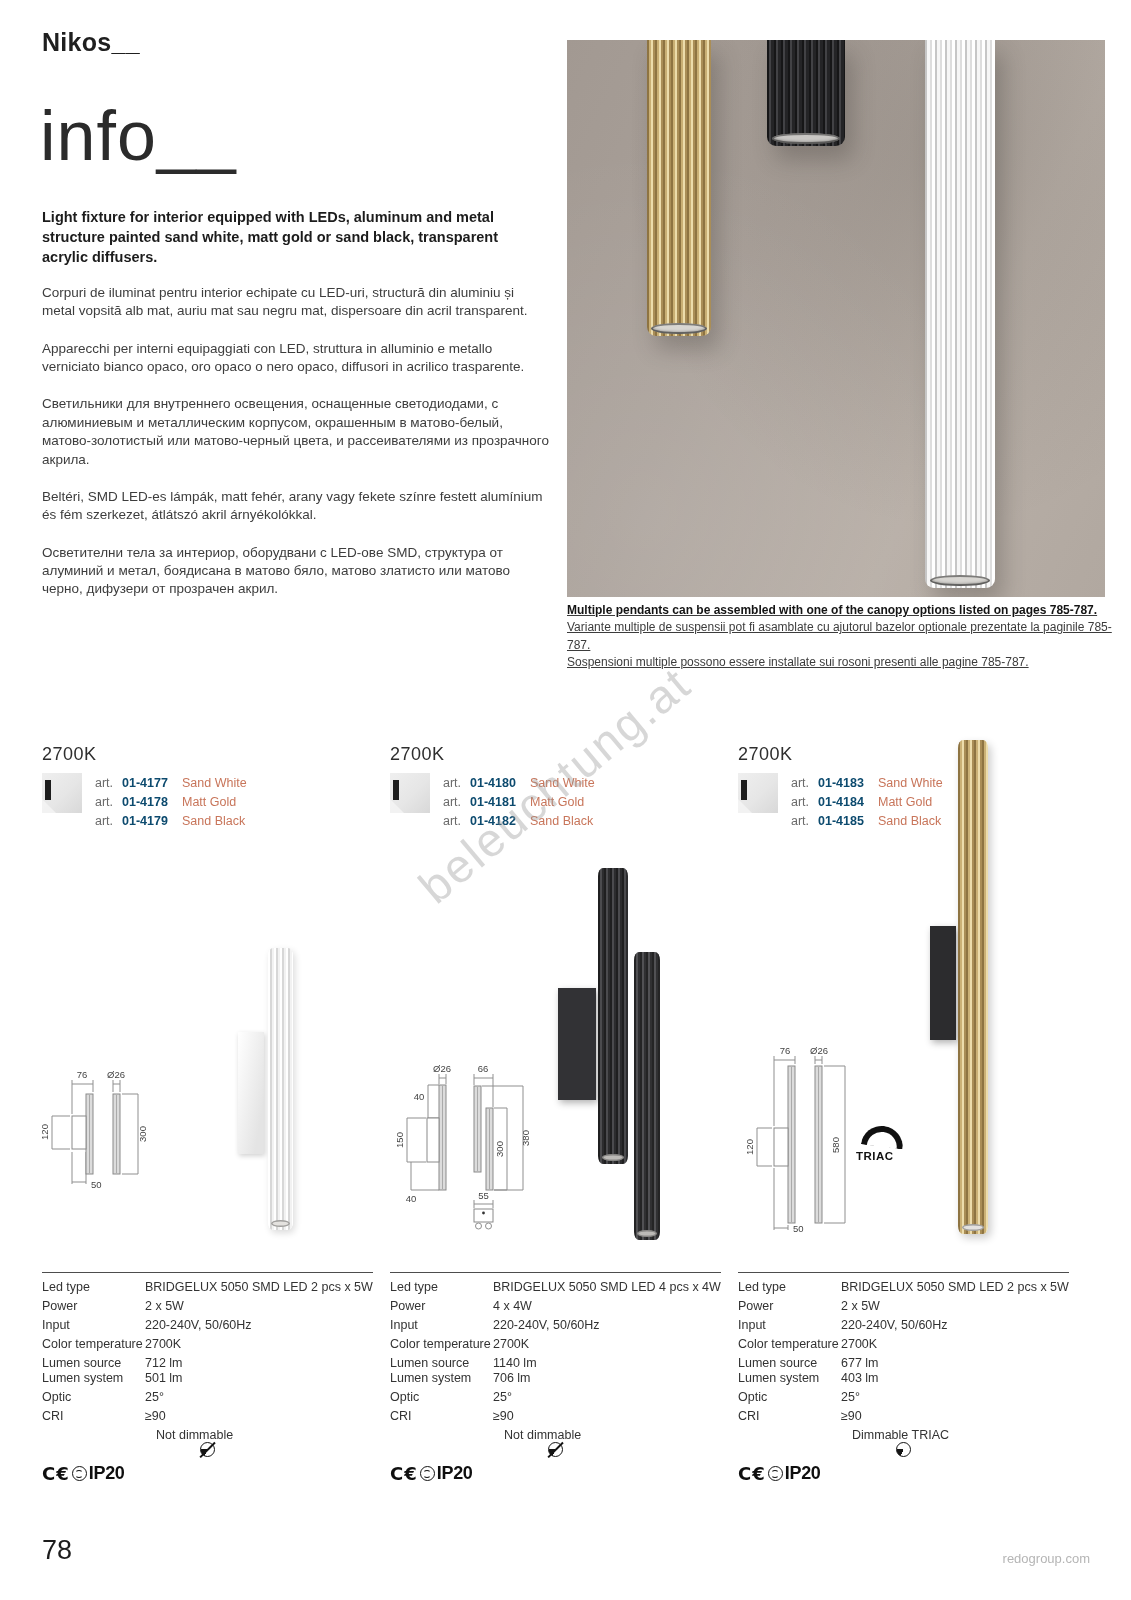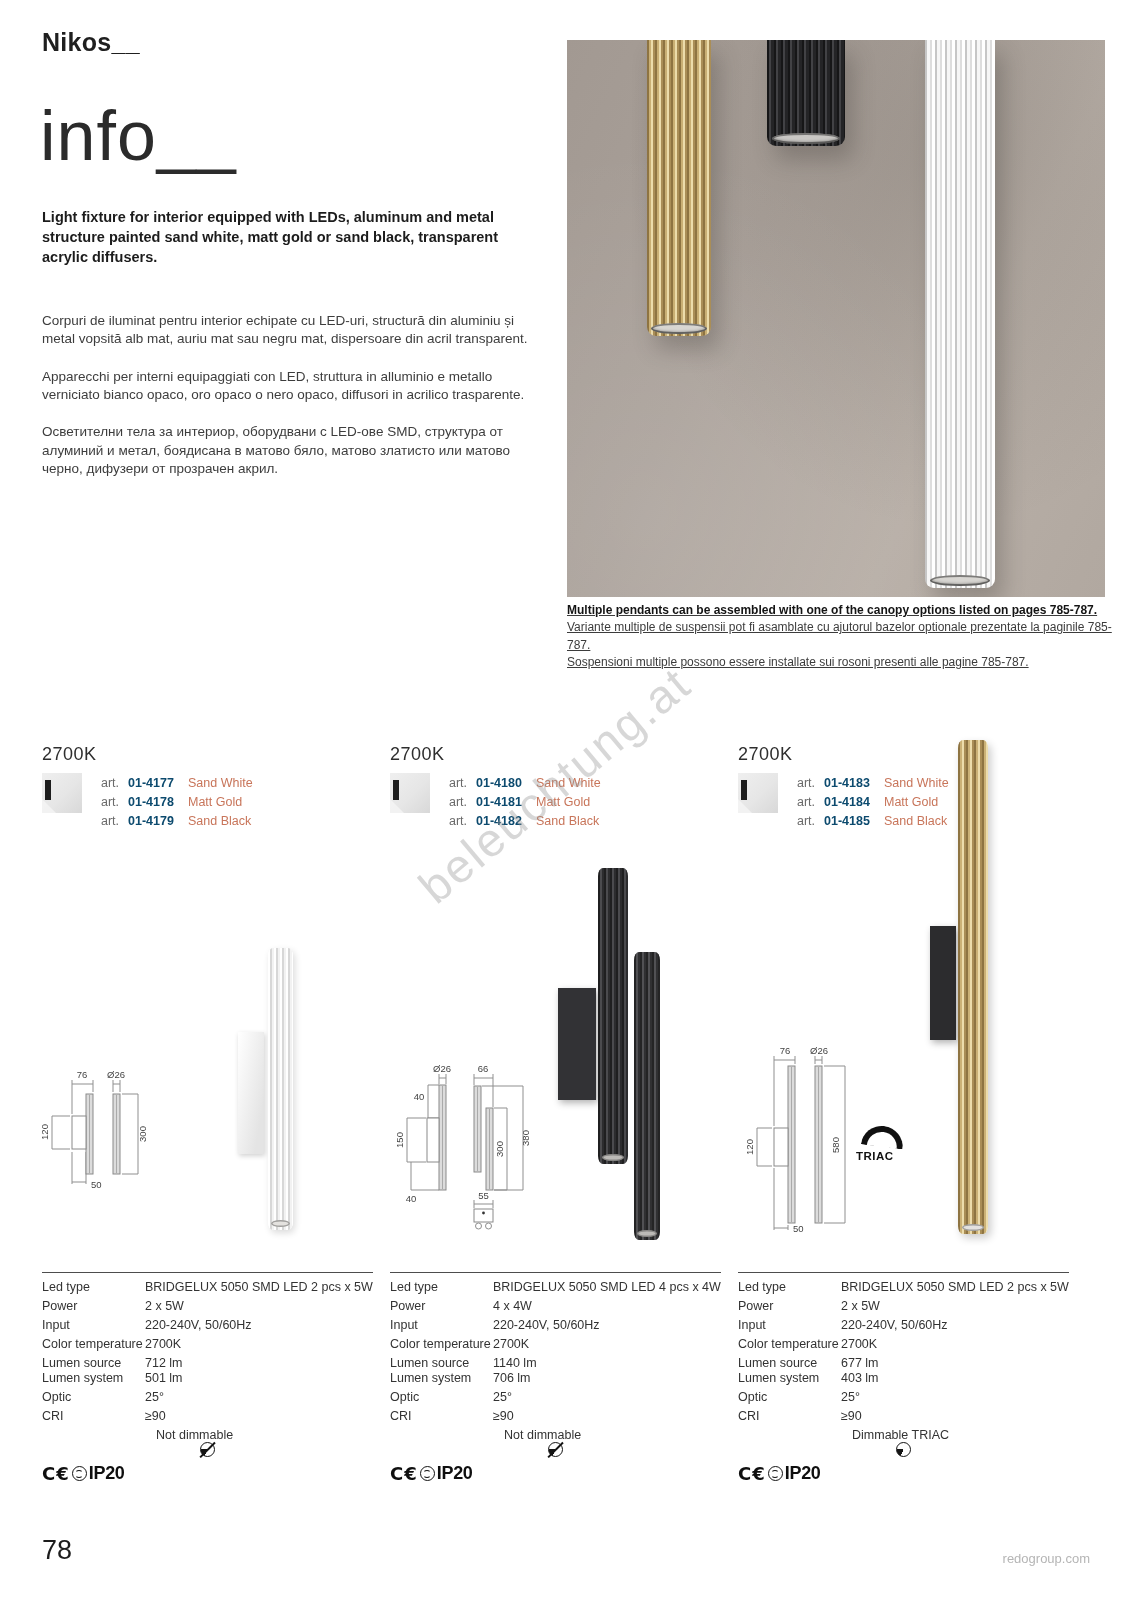--- a/index.html
+++ b/index.html
@@ -14,7 +14,7 @@
   .brand { left:42px; top:28px; font-size:25px; font-weight:700; color:#1f1f1f; letter-spacing:.3px; }
   .page-title { left:40px; top:96px; font-size:70px; font-weight:300; color:#2b2b2b; letter-spacing:1px; }
   .lead { left:42px; top:207px; width:485px; font-size:14.5px; font-weight:700; color:#1c1c1c; line-height:1.38; }
-  .descriptions { left:42px; top:284px; width:507px; font-size:13.5px; color:#3d3d3d; line-height:1.36;margin-top:28px; }
+  .descriptions { left:42px; top:284px; width:507px; font-size:13.5px; color:#3d3d3d; line-height:1.36; }
   .descriptions p { margin-bottom:19px; }
 
   

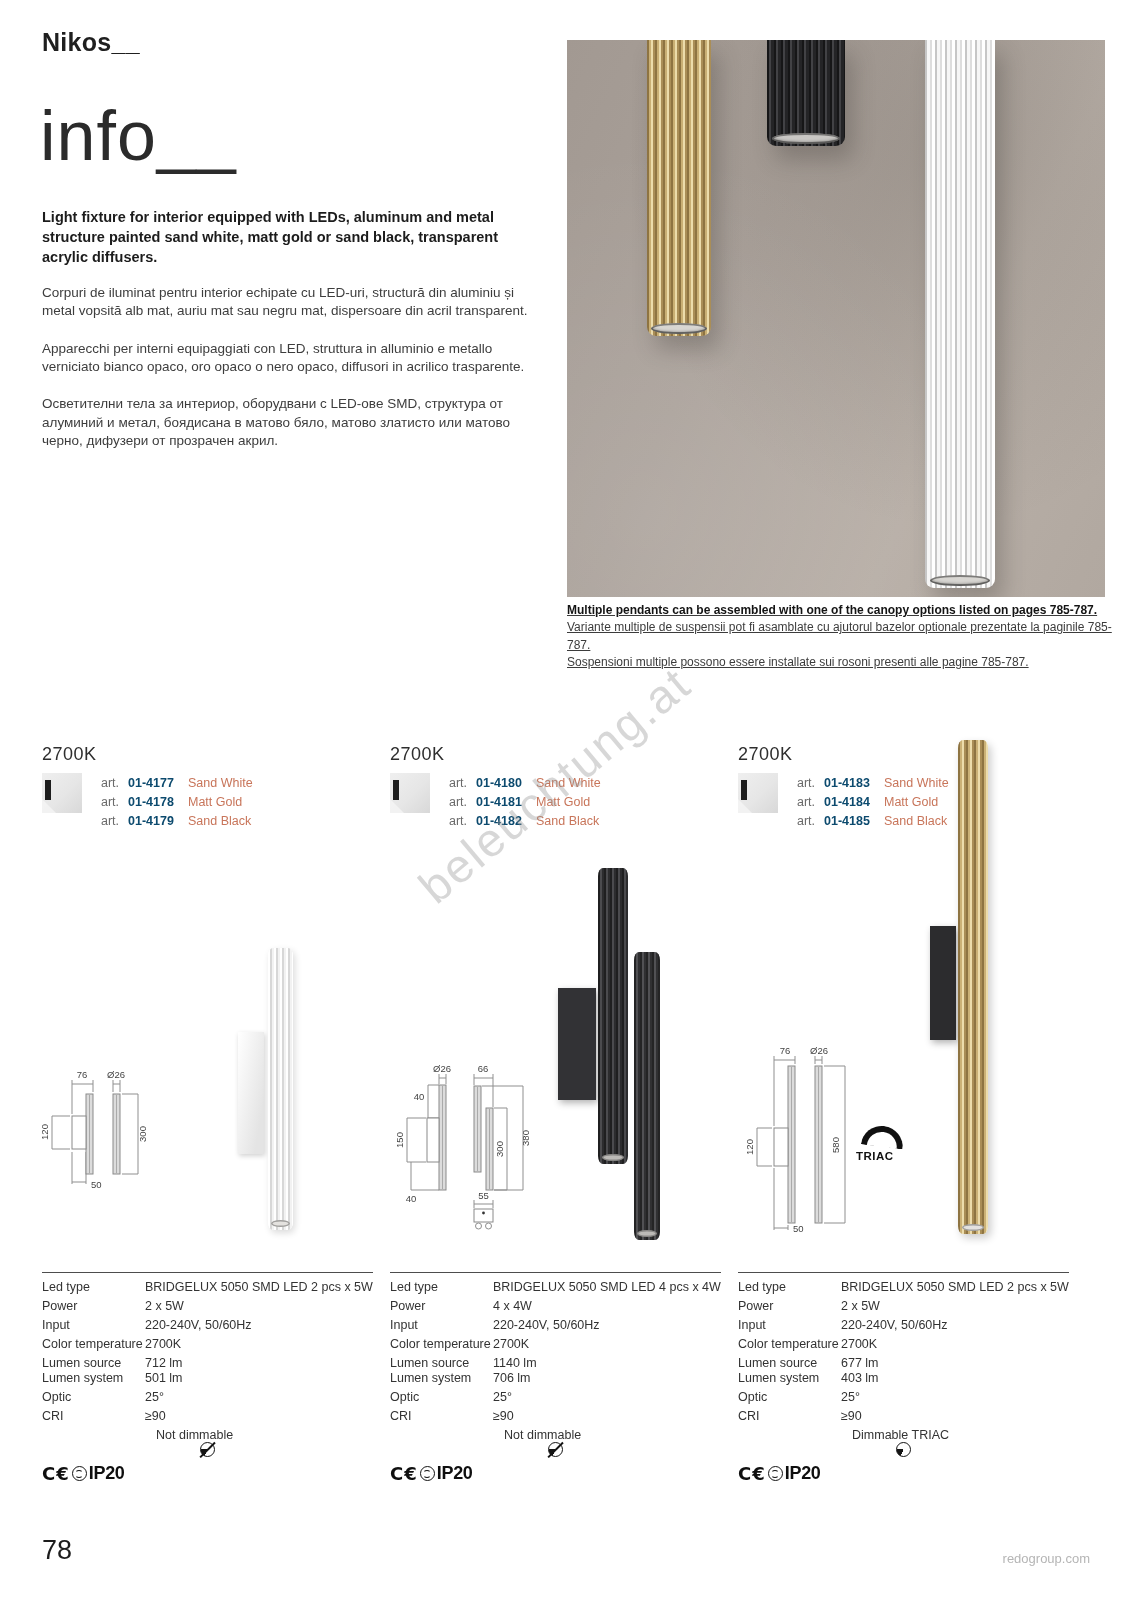--- a/index.html
+++ b/index.html
@@ -127,6 +127,7 @@
 <div class="abs descriptions">
   <p>Corpuri de iluminat pentru interior echipate cu LED-uri, structură din aluminiu și metal vopsită alb mat, auriu mat sau negru mat, dispersoare din acril transparent.</p>
   <p>Apparecchi per interni equipaggiati con LED, struttura in alluminio e metallo verniciato bianco opaco, oro opaco o nero opaco, diffusori in acrilico trasparente.</p>
+  <p>Светильники для внутреннего освещения, оснащенные светодиодами, с алюминиевым и металлическим корпусом, окрашенным в матово-белый, матово-золотистый или матово-черный цвета, и рассеивателями из прозрачного акрила.</p>
   <p>Осветителни тела за интериор, оборудвани с LED-ове SMD, структура от алуминий и метал, боядисана в матово бяло, матово златисто или матово черно, дифузери от прозрачен акрил.</p>
 </div>
 

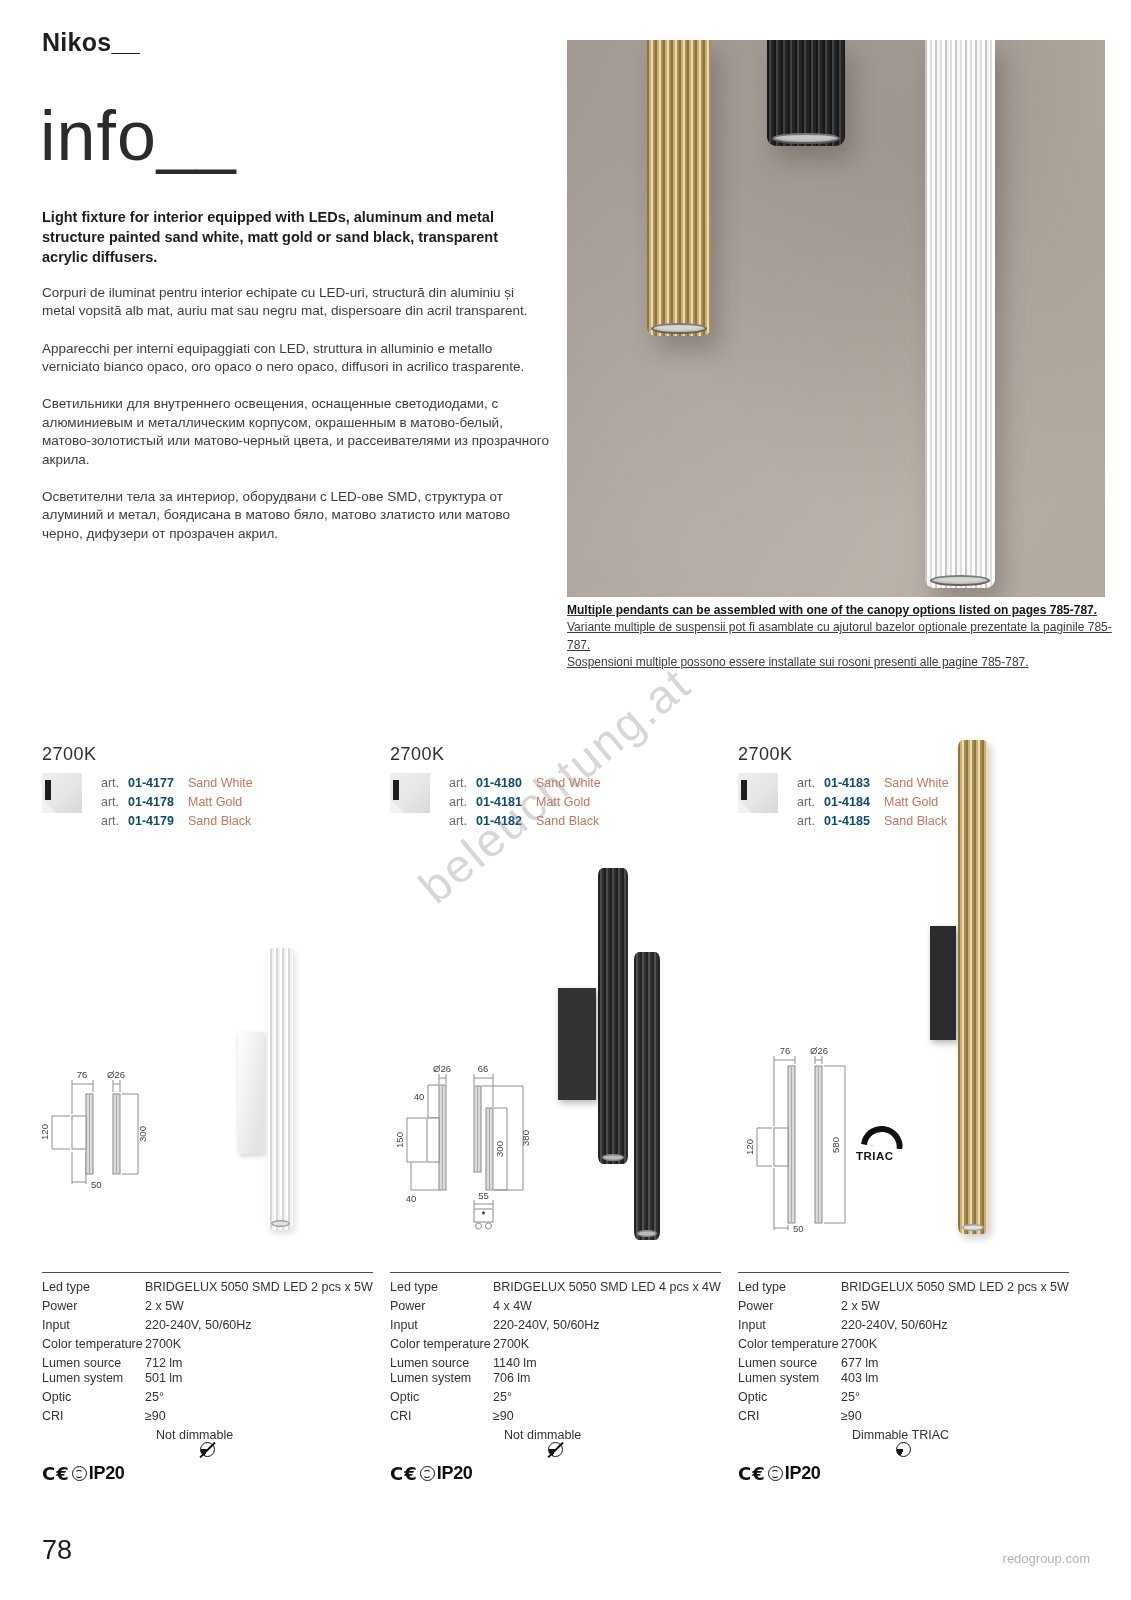--- a/index.html
+++ b/index.html
@@ -128,6 +128,7 @@
   <p>Corpuri de iluminat pentru interior echipate cu LED-uri, structură din aluminiu și metal vopsită alb mat, auriu mat sau negru mat, dispersoare din acril transparent.</p>
   <p>Apparecchi per interni equipaggiati con LED, struttura in alluminio e metallo verniciato bianco opaco, oro opaco o nero opaco, diffusori in acrilico trasparente.</p>
   <p>Светильники для внутреннего освещения, оснащенные светодиодами, с алюминиевым и металлическим корпусом, окрашенным в матово-белый, матово-золотистый или матово-черный цвета, и рассеивателями из прозрачного акрила.</p>
+  <p>Beltéri, SMD LED-es lámpák, matt fehér, arany vagy fekete színre festett alumínium és fém szerkezet, átlátszó akril árnyékolókkal.</p>
   <p>Осветителни тела за интериор, оборудвани с LED-ове SMD, структура от алуминий и метал, боядисана в матово бяло, матово златисто или матово черно, дифузери от прозрачен акрил.</p>
 </div>
 

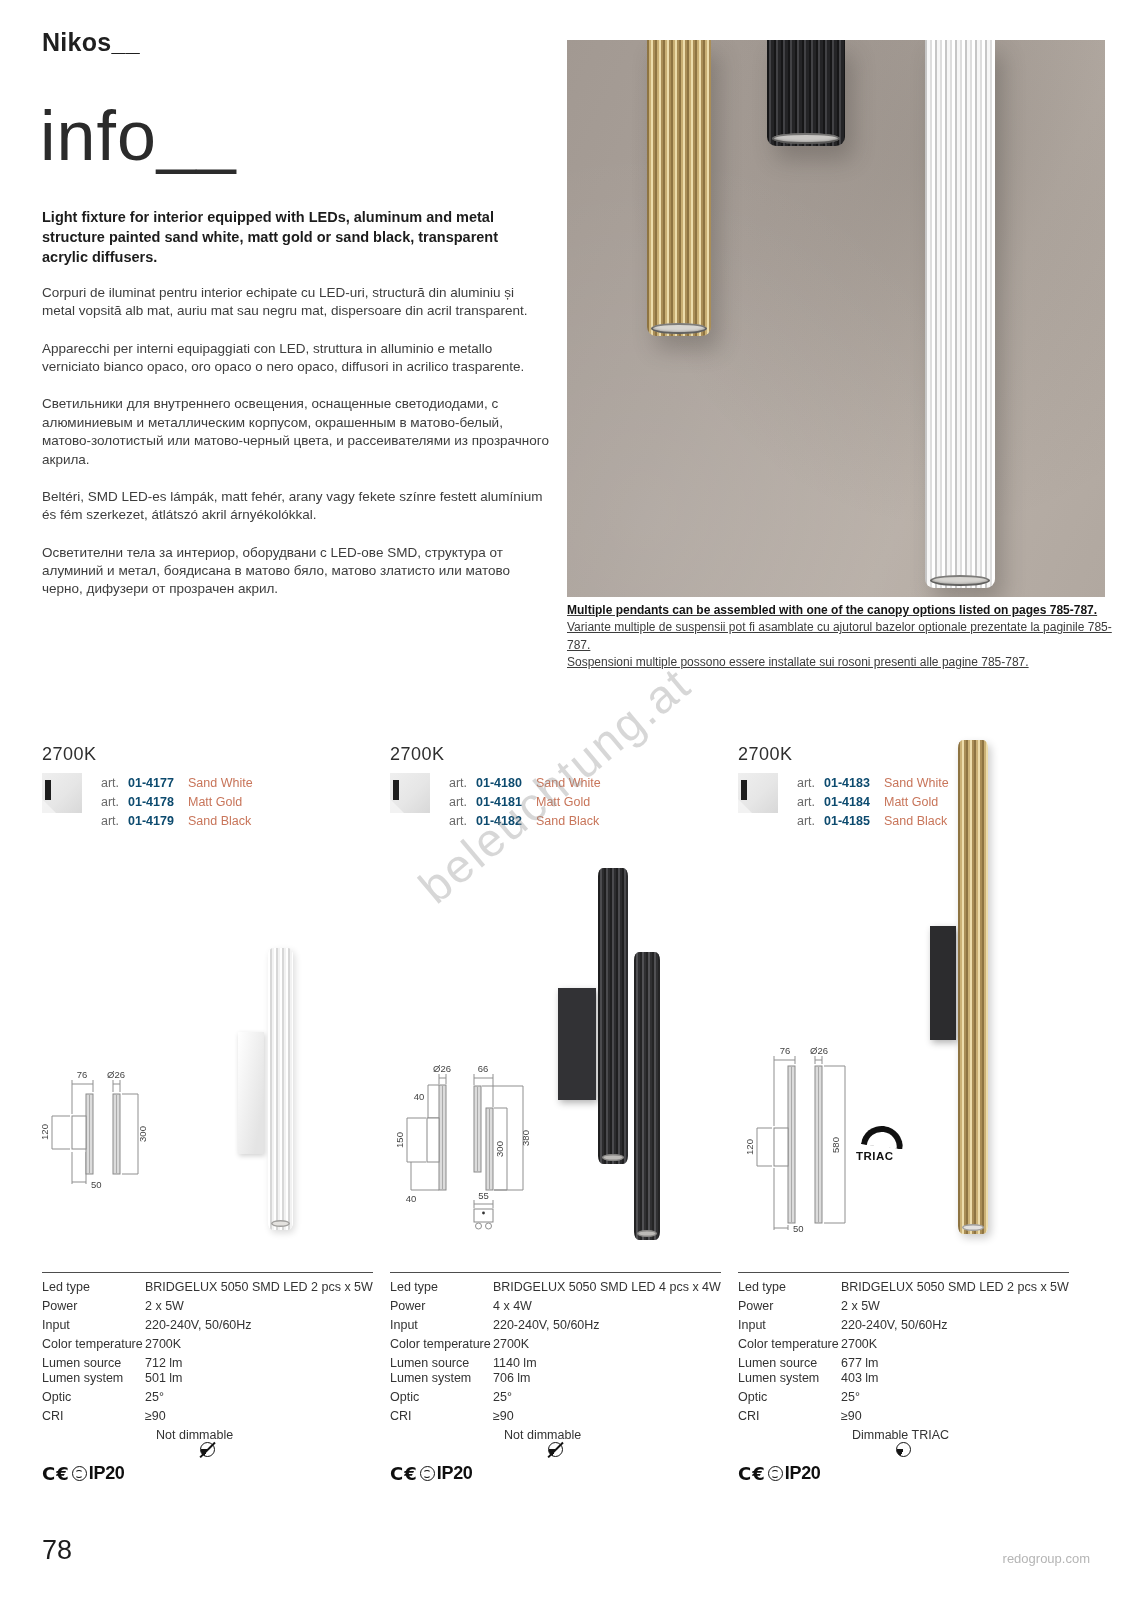--- a/index.html
+++ b/index.html
@@ -46,7 +46,7 @@
   .col { position:absolute; top:0; width:332px; height:1600px; }
   #col1 { left:42px; } #col2 { left:390px; } #col3 { left:738px; }
   .cct { position:absolute; top:744px; left:0; font-size:18px; color:#2e2e2e; letter-spacing:.5px; }
-  .art-block { position:absolute; top:773px; left:0; display:flex; gap:19px; }
+  .art-block { position:absolute; top:773px; left:0; display:flex; gap:13px; }
   .swatch { width:40px; height:40px; background:linear-gradient(135deg,#efefef 0%,#e6e6e6 55%,#d8d8d8 100%); position:relative; flex:0 0 auto; }
   .swatch::before { content:""; position:absolute; left:3px; top:7px; width:6px; height:20px; background:#1d1d1d; }
   .swatch::after { content:""; position:absolute; left:0; bottom:0; border-left:14px solid #f5f5f5; border-top:14px solid transparent; opacity:.8; }

